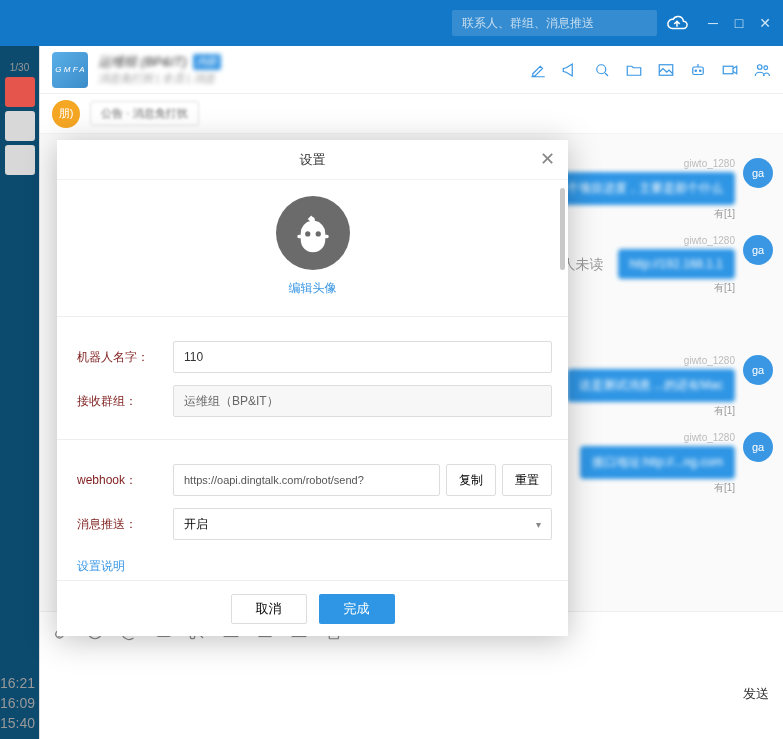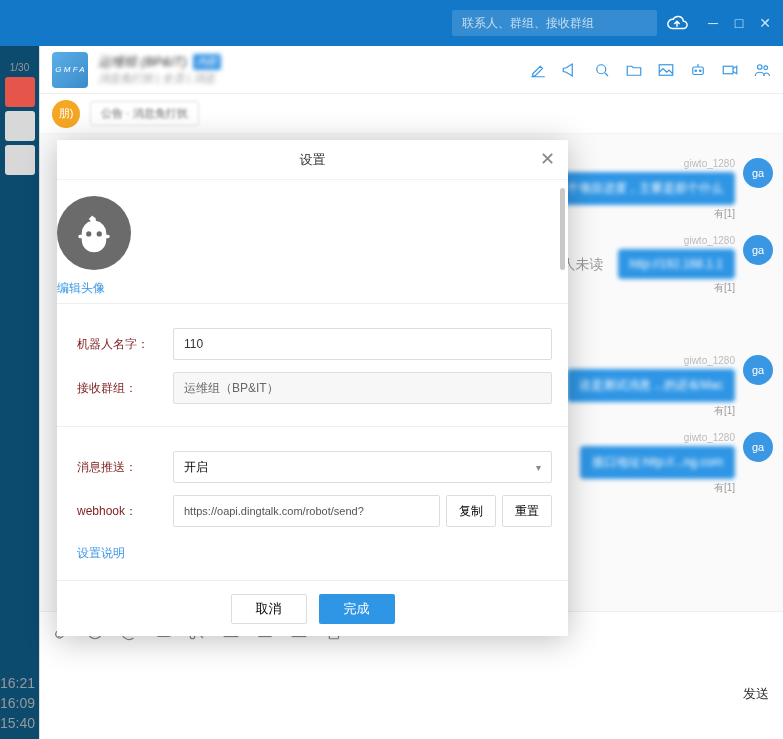--- a/index.html
+++ b/index.html
@@ -84,7 +84,7 @@
 
 <div class="titlebar">
   <div class="search-box">
-    <span>联系人、群组、接收群组</span>
+    <span>联系人、群组、消息推送</span>
   </div>
   <div class="cloud-icon">
     <svg width="22" height="22" viewBox="0 0 24 24" fill="none" stroke="white" stroke-width="1.6">

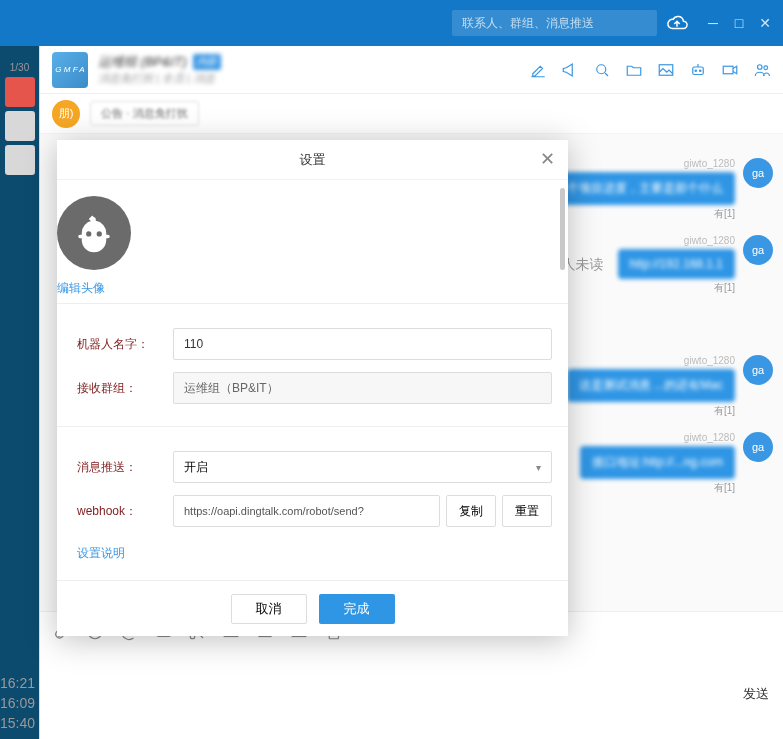--- a/index.html
+++ b/index.html
@@ -53,7 +53,7 @@
     .modal-body { padding: 16px 0; max-height: 400px; overflow-y: auto; }
     .modal-scrollbar { position: absolute; right: 3px; top: 48px; width: 5px; height: 82px; background: #c8c8c8; border-radius: 3px; }
     
-    .robot-avatar-box { display: flex; flex-direction: column; margin-bottom: 6px; }
+    .robot-avatar-box { display: flex; flex-direction: column; align-items: center; margin-bottom: 19px; }
     .robot-avatar { width: 74px; height: 74px; border-radius: 50%; background: #6b6b6b; display: flex; align-items: center; justify-content: center; margin-bottom: 10px; }
     .edit-avatar-link { font-size: 12px; color: #3a97e4; cursor: pointer; }
     

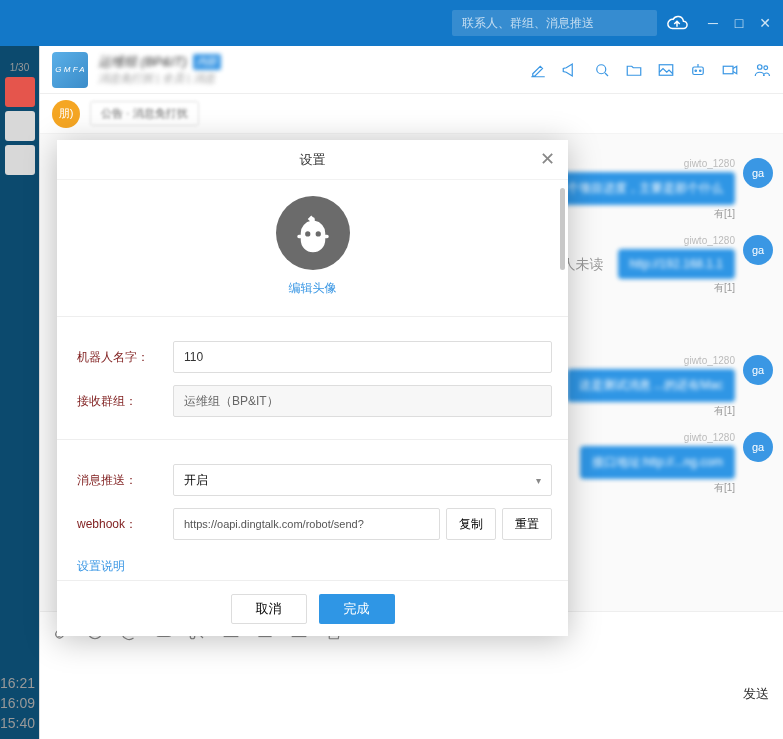--- a/index.html
+++ b/index.html
@@ -273,13 +273,6 @@
 
     <div class="form-section">
       <div class="form-row">
-        <div class="form-label">消息推送：</div>
-        <div class="form-select">
-          <span>开启</span>
-          <span class="select-caret">▾</span>
-        </div>
-      </div>
-      <div class="form-row">
         <div class="form-label">webhook：</div>
         <div class="webhook-row" style="flex:1;">
           <input class="webhook-input" value="https://oapi.dingtalk.com/robot/send?" style="">
@@ -287,6 +280,13 @@
           <button class="small-btn">重置</button>
         </div>
       </div>
+      <div class="form-row">
+        <div class="form-label">消息推送：</div>
+        <div class="form-select">
+          <span>开启</span>
+          <span class="select-caret">▾</span>
+        </div>
+      </div>
       <div class="settings-link">设置说明</div>
     </div>
   </div>

